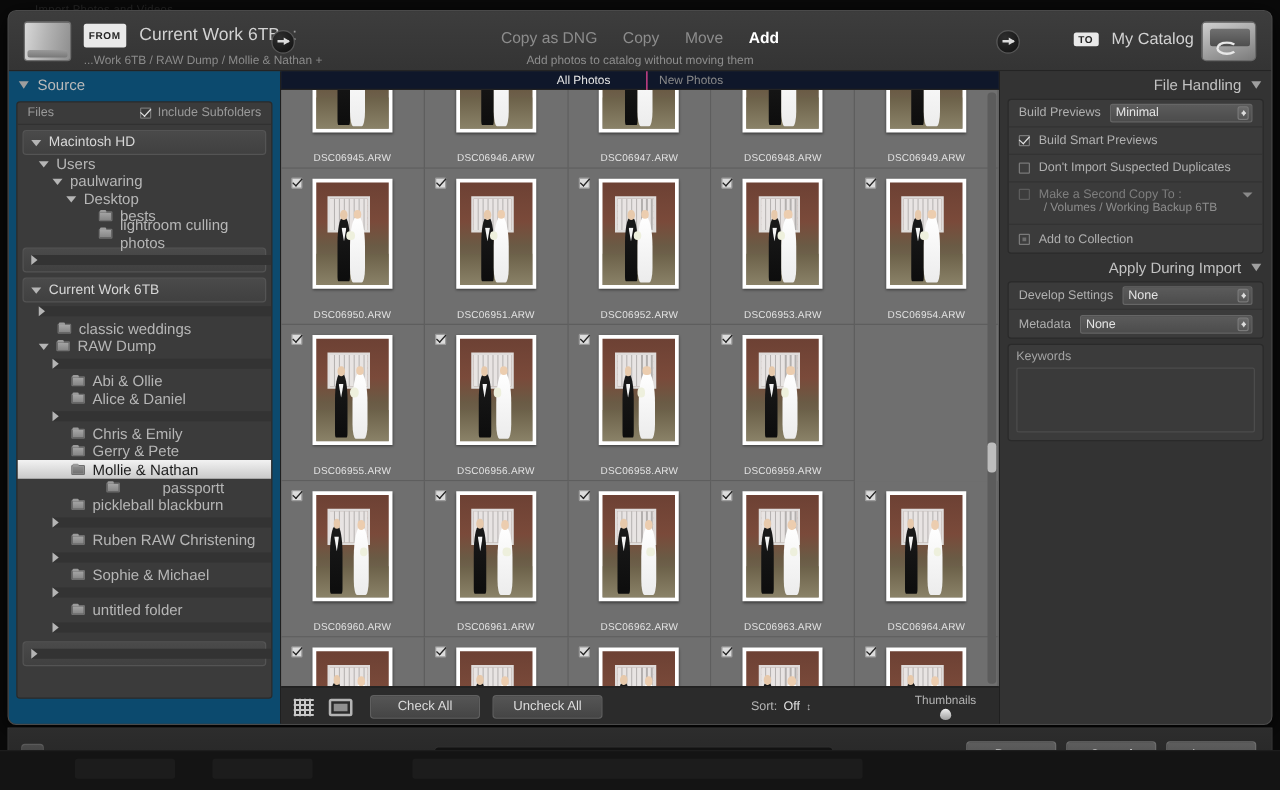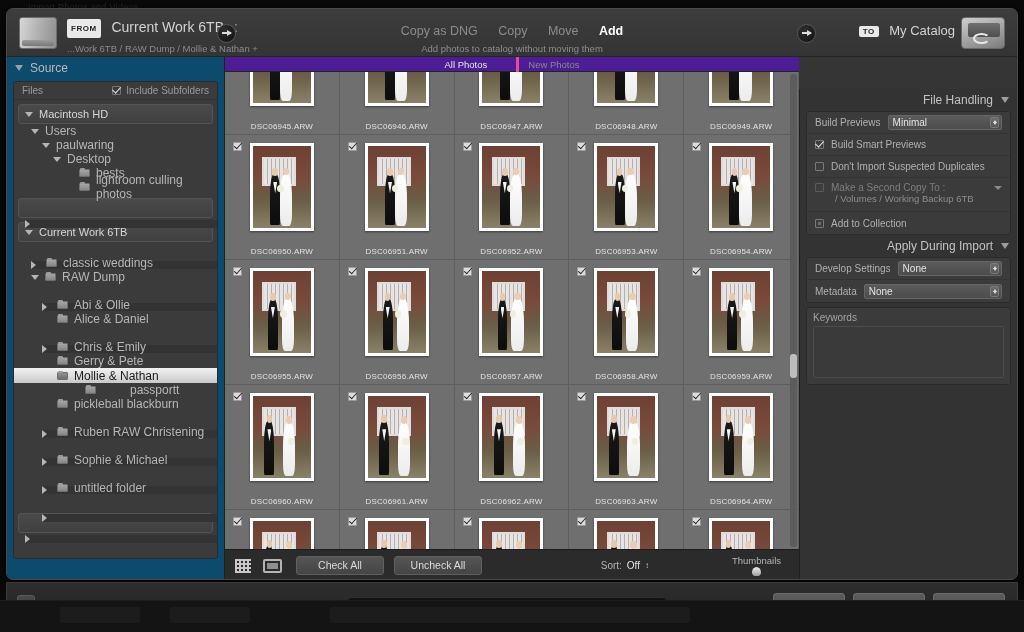--- a/index.html
+++ b/index.html
@@ -164,7 +164,7 @@
   
   .center { flex:1; background:#2f2f2f; position:relative; display:flex; flex-direction:column; }
   .tabs {
-    height:15px; background:#4c1d95; border-bottom:1px solid #232323;
+    height:15px; background:#0f172a; border-bottom:1px solid #232323;
     display:flex; justify-content:center; align-items:center; gap:0;
   }
   .tab { font-size:9.5px; color:#8a8a8a; padding:0 9px; line-height:15px; }

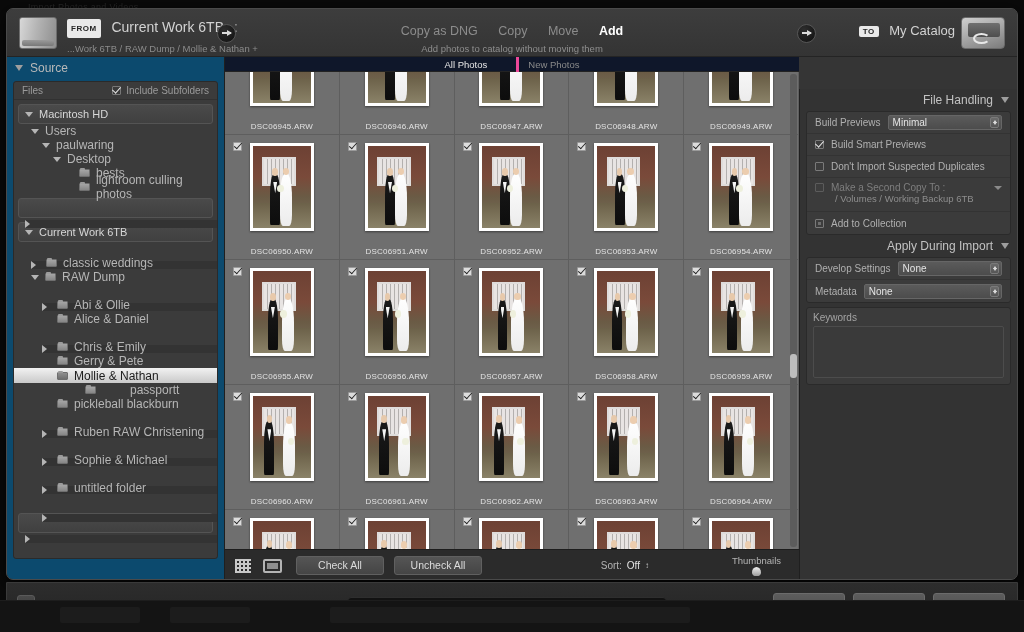--- a/index.html
+++ b/index.html
@@ -169,7 +169,7 @@
   }
   .tab { font-size:9.5px; color:#8a8a8a; padding:0 9px; line-height:15px; }
   .tab.sel { color:#e6e6e6; }
-  .tab + .tab { border-left:3px solid #ec4899;margin-left:20px; }
+  .tab + .tab { border-left:1px solid #ec4899;margin-left:20px; }
 
   .grid-wrap { flex:1; position:relative; overflow:hidden; background:#6f6f6f; }
   .grid { position:absolute; left:0; top:-62px; width:100%; }

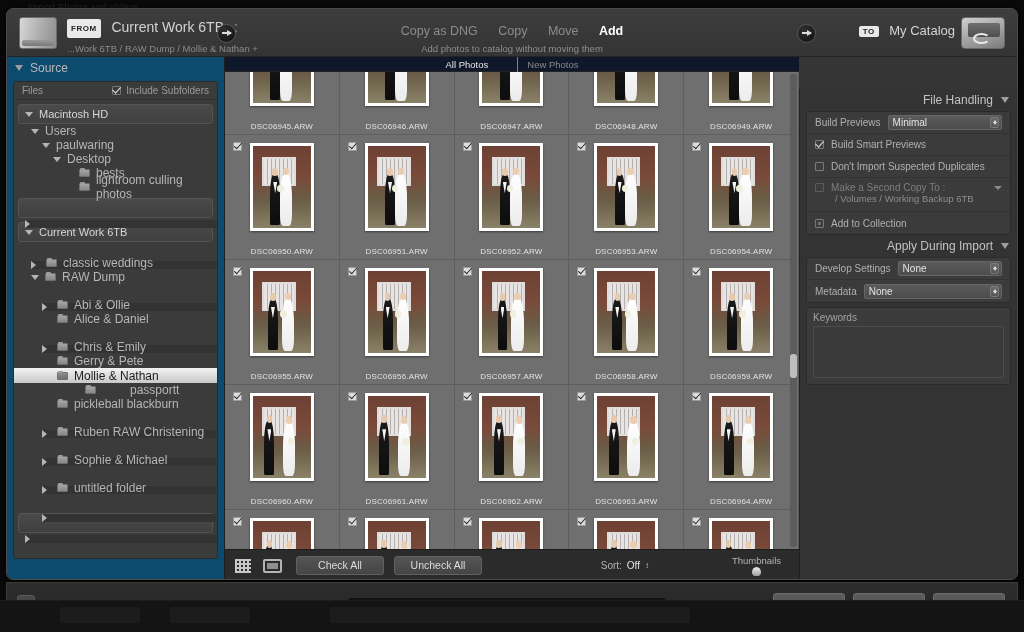--- a/index.html
+++ b/index.html
@@ -279,7 +279,7 @@
   }
 
   
-  .right { width:218px; background:#333333; border-left:1px solid #1f1f1f;margin-top:32px; }
+  .right { width:218px; background:#333333; border-left:1px solid #1f1f1f; }
   .sect-hd {
     display:flex; align-items:center; justify-content:flex-end; gap:8px;
     height:22px; padding:0 8px; font-size:12px; color:#c2c2c2;

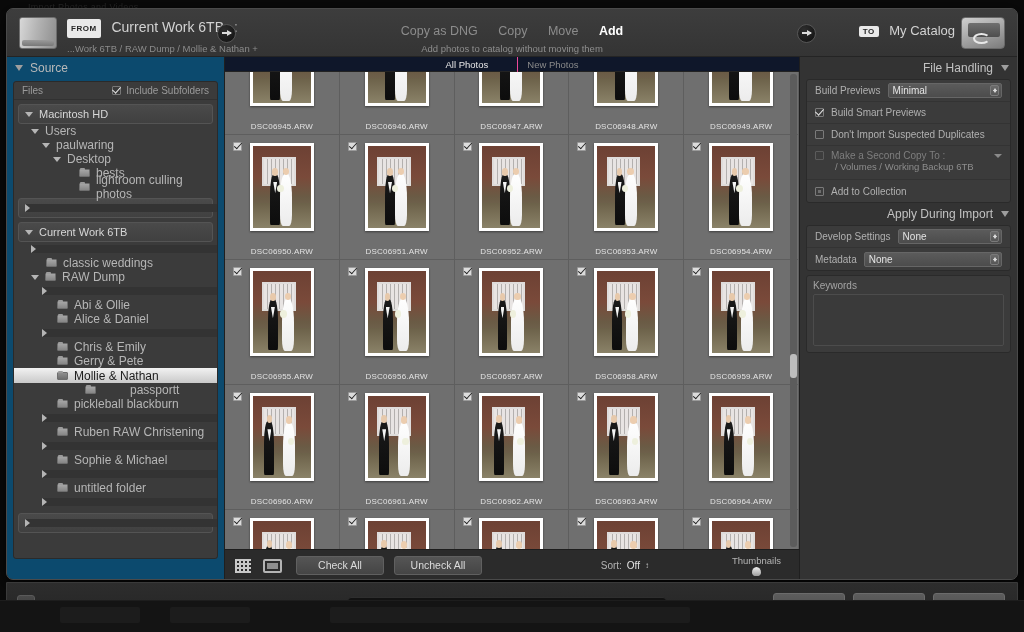--- a/index.html
+++ b/index.html
@@ -681,19 +681,6 @@
                     </div>
                   </div>
                   <div class="cap">DSC06956.ARW</div>
-                </div>
-                <div class="cell">
-                  <span class="cell-cb"></span>
-                  <div class="thumb">
-                    <div class="photo poseC">
-                      <div class="window"></div>
-                      <div class="ground"></div>
-                      <div class="groom"></div>
-                      <div class="bride"></div>
-                      <div class="bouquet"></div>
-                    </div>
-                  </div>
-                  <div class="cap">DSC06957.ARW</div>
                 </div>
                 <div class="cell">
                   <span class="cell-cb"></span>

